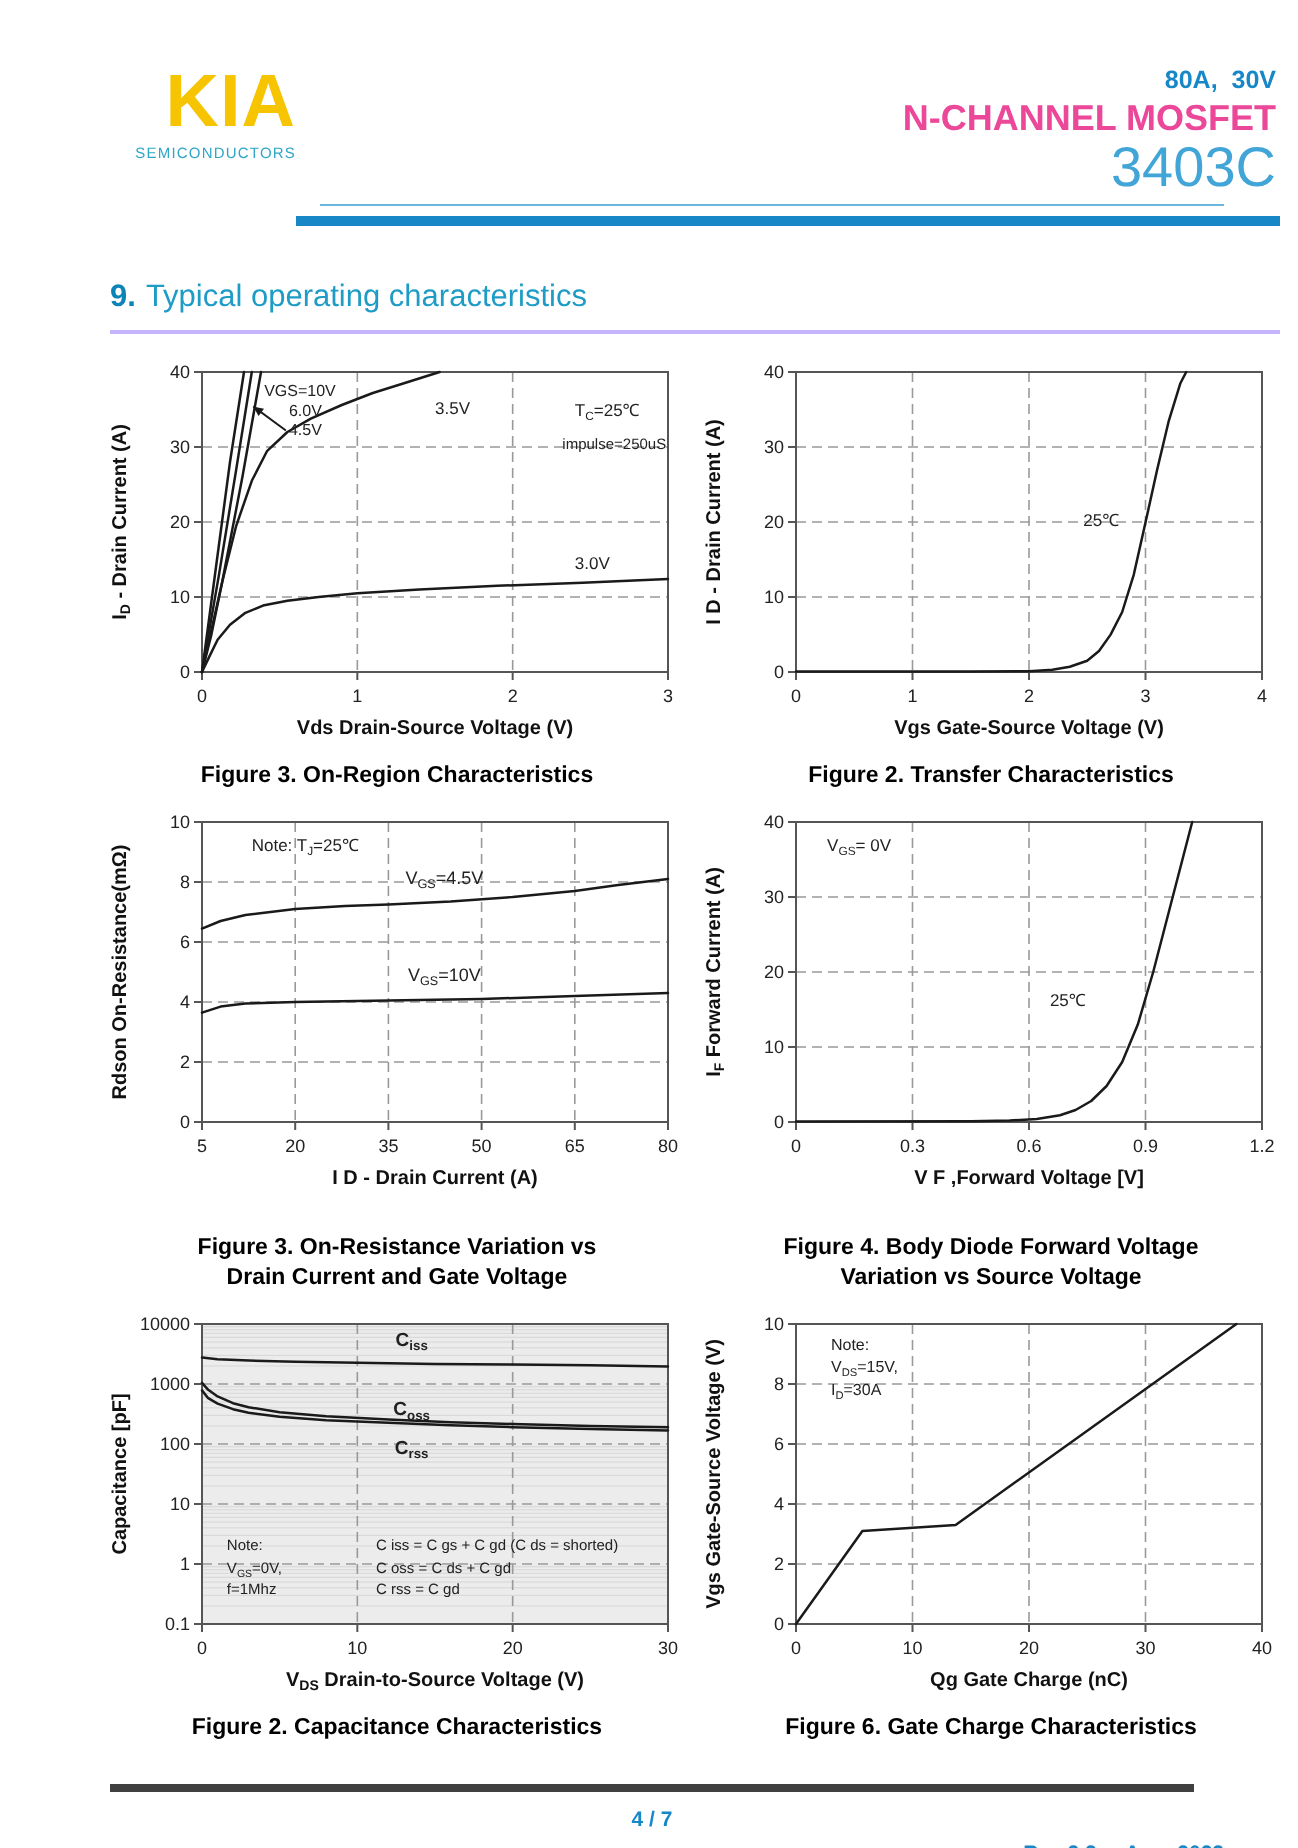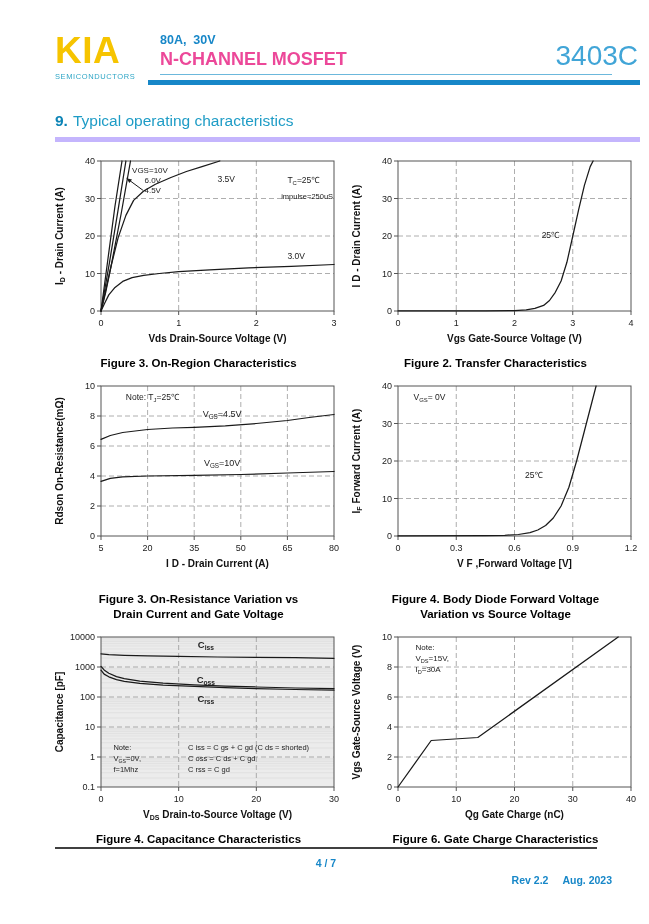--- a/index.html
+++ b/index.html
@@ -12,7 +12,7 @@
     overflow: hidden;
   }
   
-  .header { display:flex; align-items:flex-start; margin:33px 9px 0 55px; }
+  .header { display:flex; align-items:flex-start; margin:33px 9px 0 55px;text-align:right; }
   .logo { width:93px; flex:none; }
   .logo-kia { font-size:37px; font-weight:bold; color:#f6c400; line-height:0.95; letter-spacing:0.5px; }
   .logo-sub { font-size:7.5px; color:#2fa6c6; letter-spacing:0.6px; margin-top:4px; white-space:nowrap; }

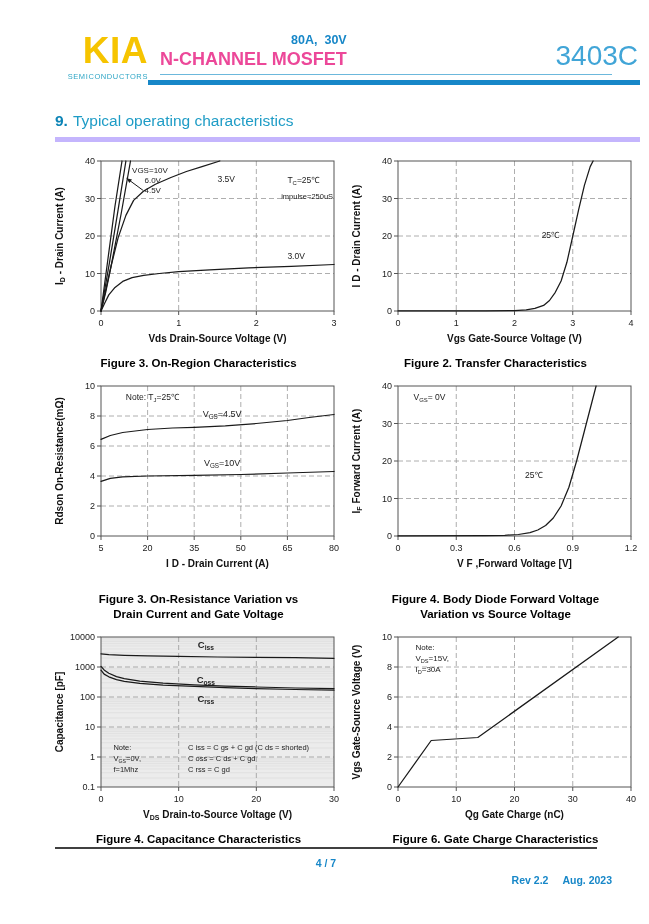--- a/index.html
+++ b/index.html
@@ -17,7 +17,7 @@
   .logo-kia { font-size:37px; font-weight:bold; color:#f6c400; line-height:0.95; letter-spacing:0.5px; }
   .logo-sub { font-size:7.5px; color:#2fa6c6; letter-spacing:0.6px; margin-top:4px; white-space:nowrap; }
   .header-right { flex:1; }
-  .header-row { display:flex; justify-content:space-between; align-items:flex-end; padding:0 2px 0 12px; }
+  .header-row { display:flex; justify-content:space-between; align-items:flex-end; padding:0 2px 0 12px;flex-direction:column; }
   .rating { font-size:12.5px; font-weight:bold; color:#1787c8; white-space:pre; }
   .mosfet-type { font-size:18px; font-weight:bold; color:#ec4899; margin-top:2px; }
   .part-number { font-size:28px; color:#41a5d7; line-height:1; }

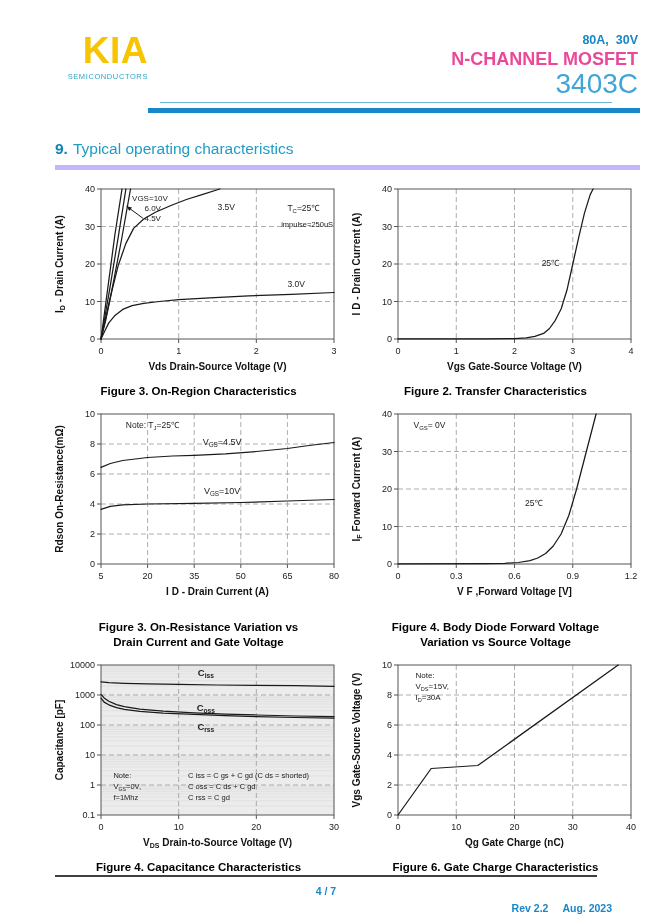--- a/index.html
+++ b/index.html
@@ -24,7 +24,7 @@
   .thin-rule { height:1px; background:#6cb8dc; margin:4px 28px 0 12px; }
   .thick-rule { height:5px; background:#1787c8; margin-top:5px; }
   
-  .section-heading { margin:27px 9px 0 55px; border-bottom:5px solid #c4b5fd; padding-bottom:7px; font-size:15.5px; color:#1e9cc6; }
+  .section-heading { margin:27px 9px 0 55px; border-bottom:2px solid #c4b5fd; padding-bottom:7px; font-size:15.5px; color:#1e9cc6; }
   .section-number { font-weight:bold; color:#0c84b6; margin-right:5px; }
   
   .figures { display:grid; grid-template-columns:297px 297px; margin:10px 0 0 50px; row-gap:6px; }

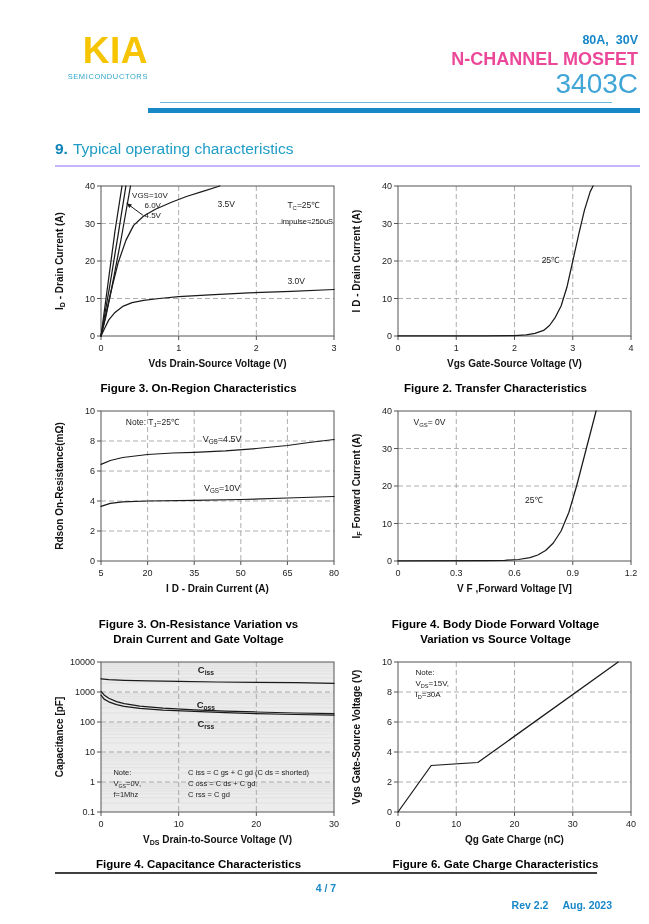--- a/index.html
+++ b/index.html
@@ -325,7 +325,7 @@
           <text x="164.5" y="190" text-anchor="middle" font-size="10" font-weight="bold" fill="#111"><tspan>V</tspan><tspan font-size="70%" dy="2.2">DS</tspan><tspan dy="-2.2">  Drain-to-Source Voltage (V)</tspan></text>
           <text text-anchor="middle" font-size="10" font-weight="bold" fill="#111" transform="translate(10 84) rotate(-90)"><tspan>Capacitance [pF]</tspan></text>
         </svg>
-      <div class="figure-caption">Figure 4. Capacitance Characteristics</div>
+      <div class="figure-caption">Figure 2. Capacitance Characteristics</div>
     </div>
 
     <div class="figure-block">

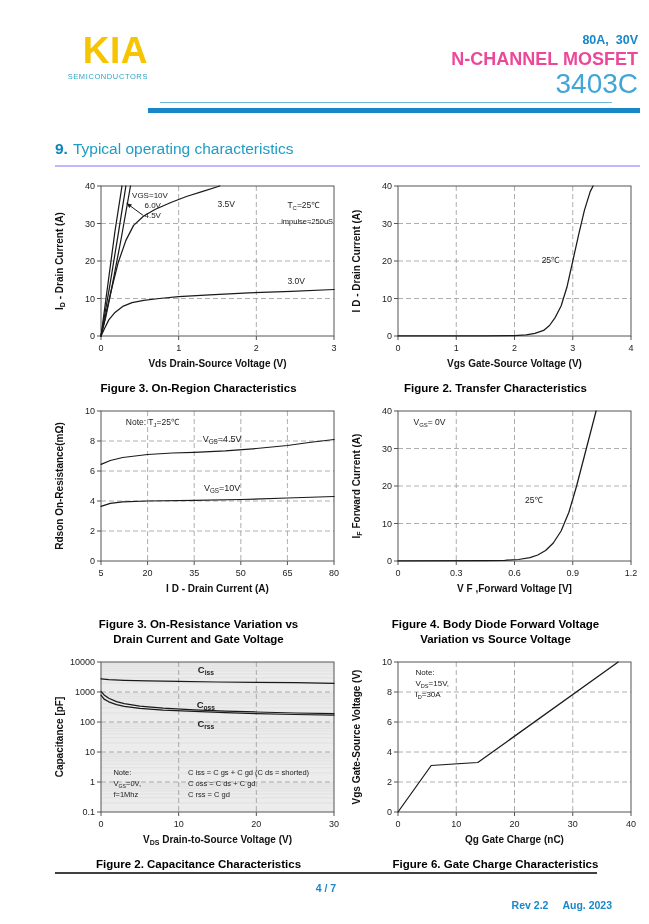--- a/index.html
+++ b/index.html
@@ -33,7 +33,7 @@
   .figure-caption { font-size:11.5px; font-weight:bold; color:#000; text-align:center; line-height:1.3; margin-top:2px; }
   .cap-gap { margin-top:13px; }
   
-  .footer { position:relative; margin:0 52px 0 55px; border-top:2px solid #404040; padding-top:8px; }
+  .footer { position:relative; margin:20px 52px 0 55px; border-top:4px solid #404040; padding-top:8px; }
   .page-number { text-align:center; font-size:10.5px; font-weight:bold; color:#1787c8; }
   .revision { position:absolute; right:-15px; top:25px; font-size:10.5px; font-weight:bold; color:#1787c8; white-space:nowrap; }
   .rev-date { margin-left:14px; }

